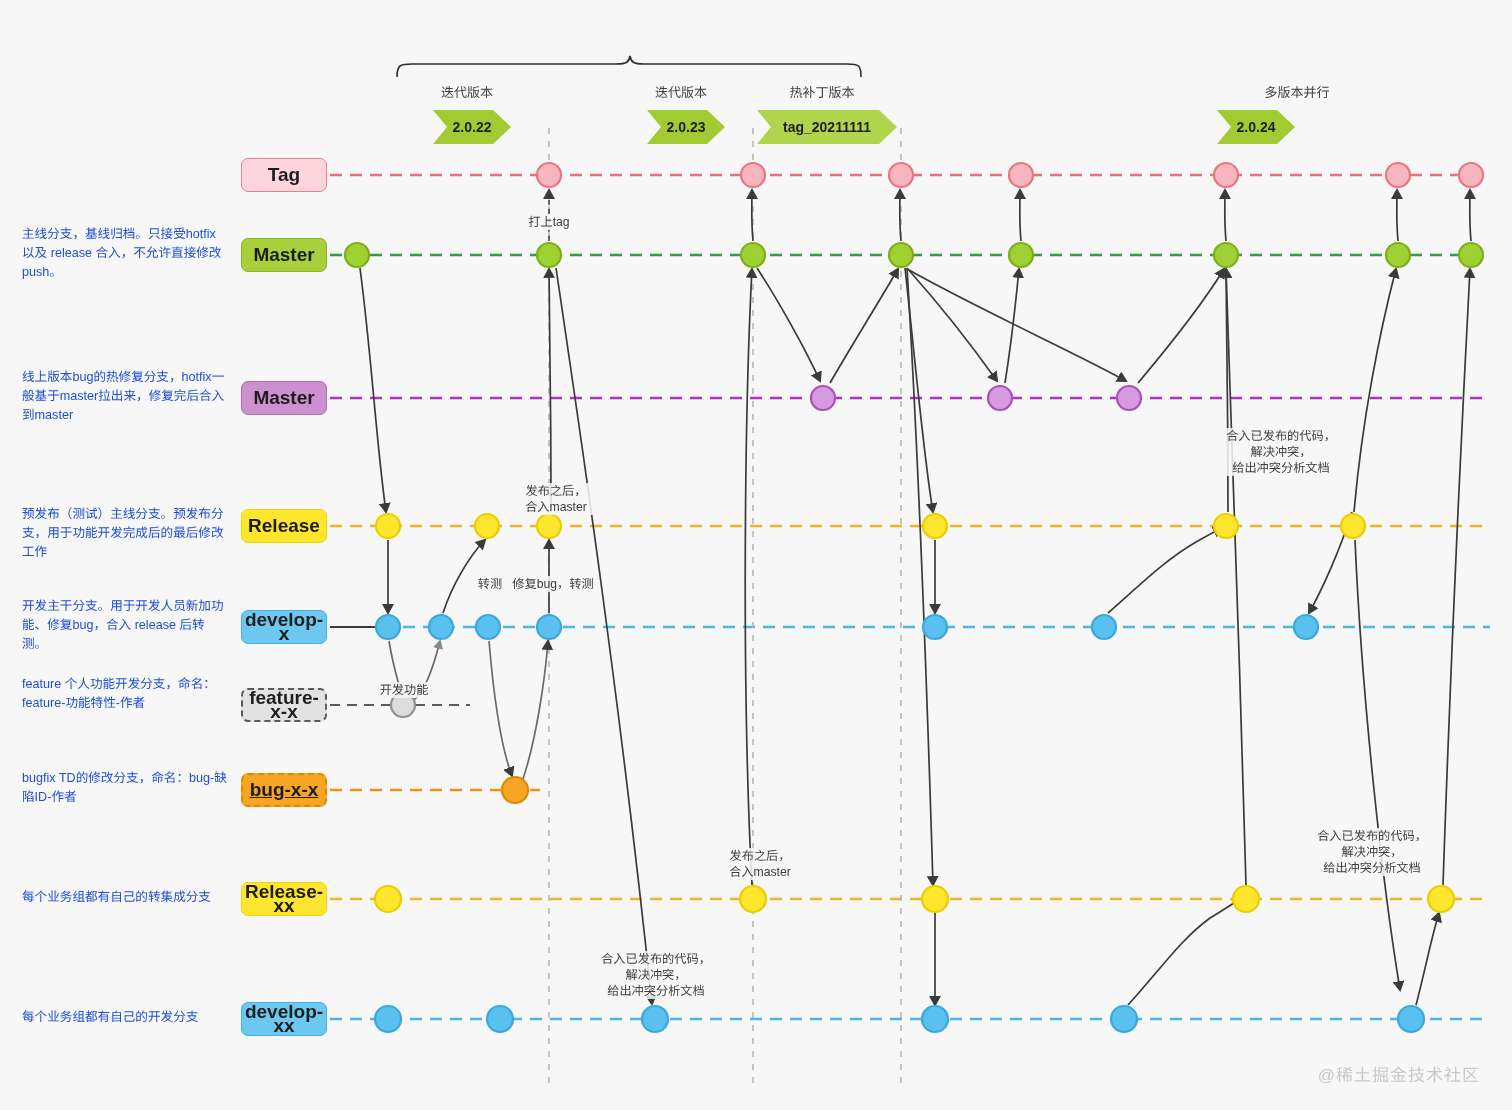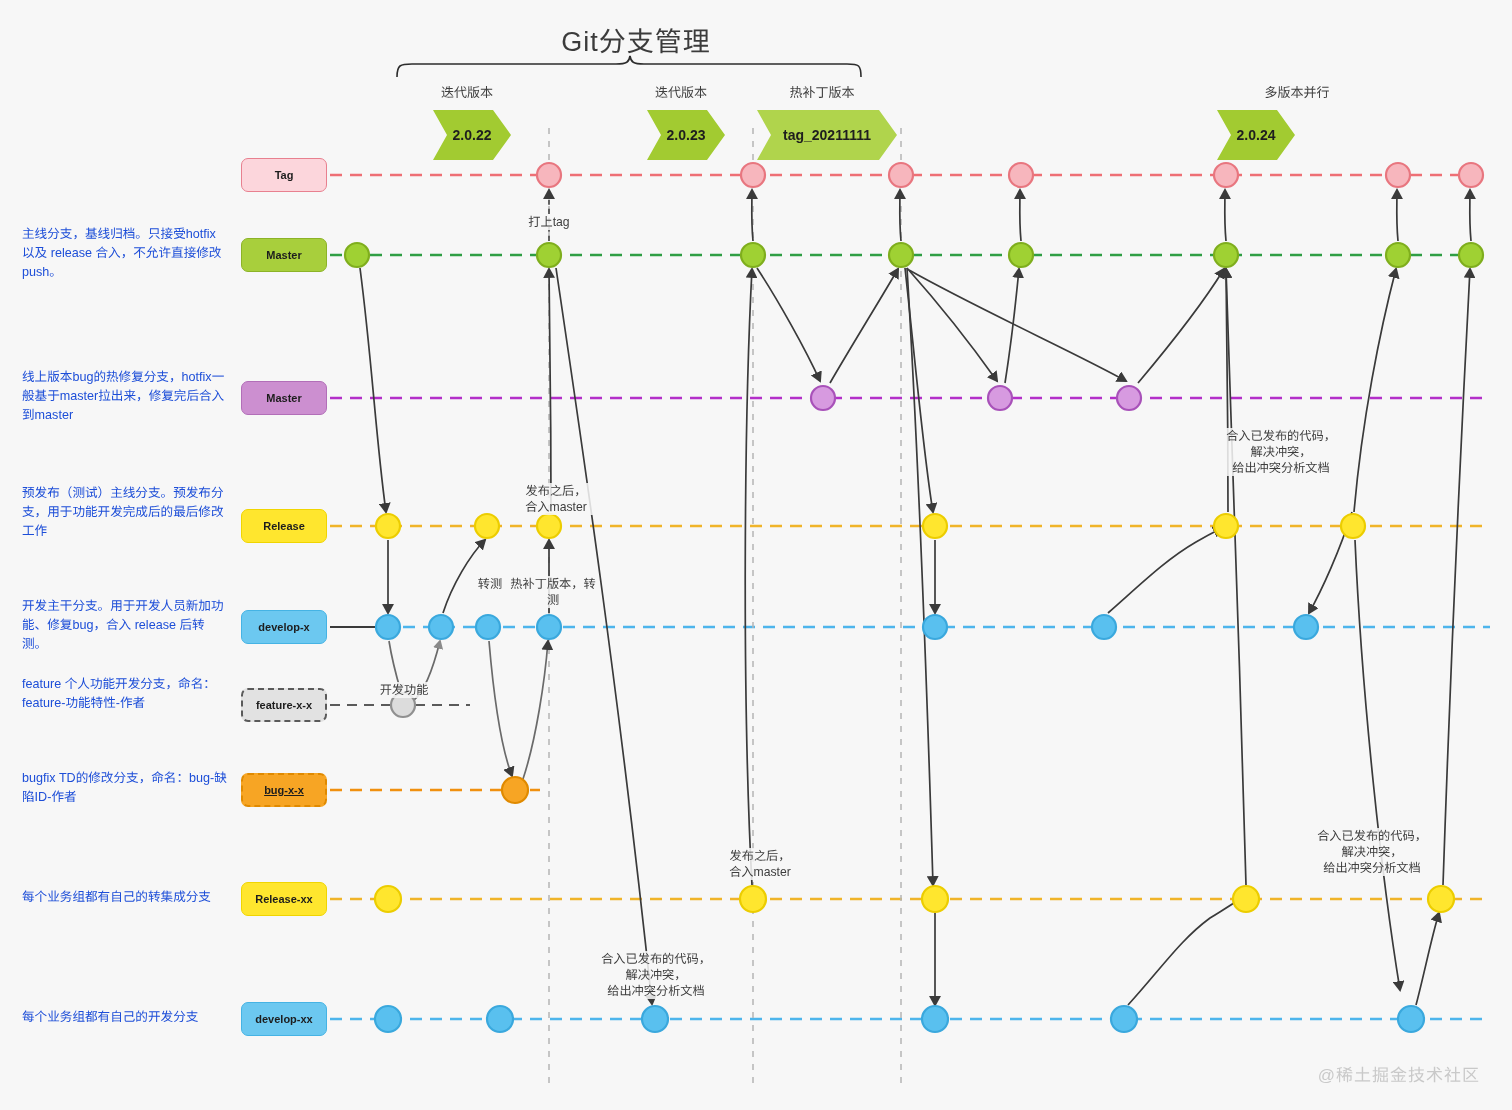--- a/index.html
+++ b/index.html
@@ -87,7 +87,6 @@
 
 <div id="stage">
 
-  <div class="title"><span>Git分支管理</span></div>
 
   <svg id="svg" viewBox="0 0 1512 1110">
     <defs>

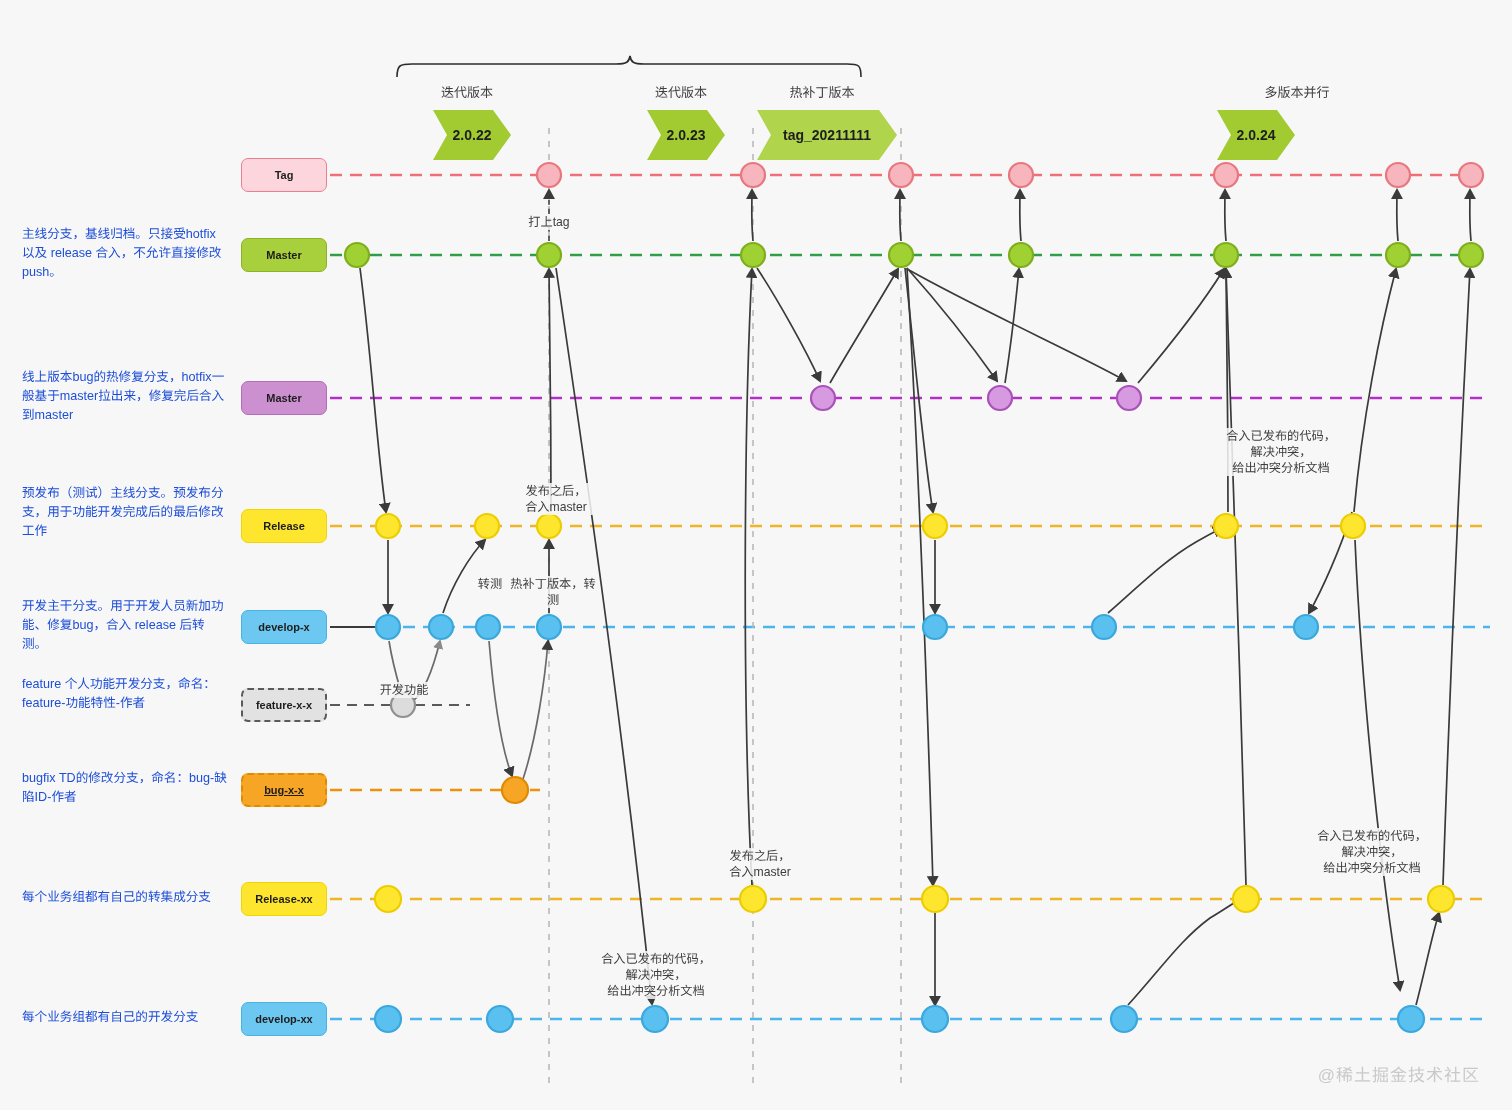--- a/index.html
+++ b/index.html
@@ -54,7 +54,7 @@
     width:140px;
   }
   .banner{
-    position:absolute;height:50px;
+    position:absolute;height:34px;
     display:flex;align-items:center;justify-content:center;
     font-size:14px;font-weight:bold;color:#1e1e1e;
     background:#a2cb31;

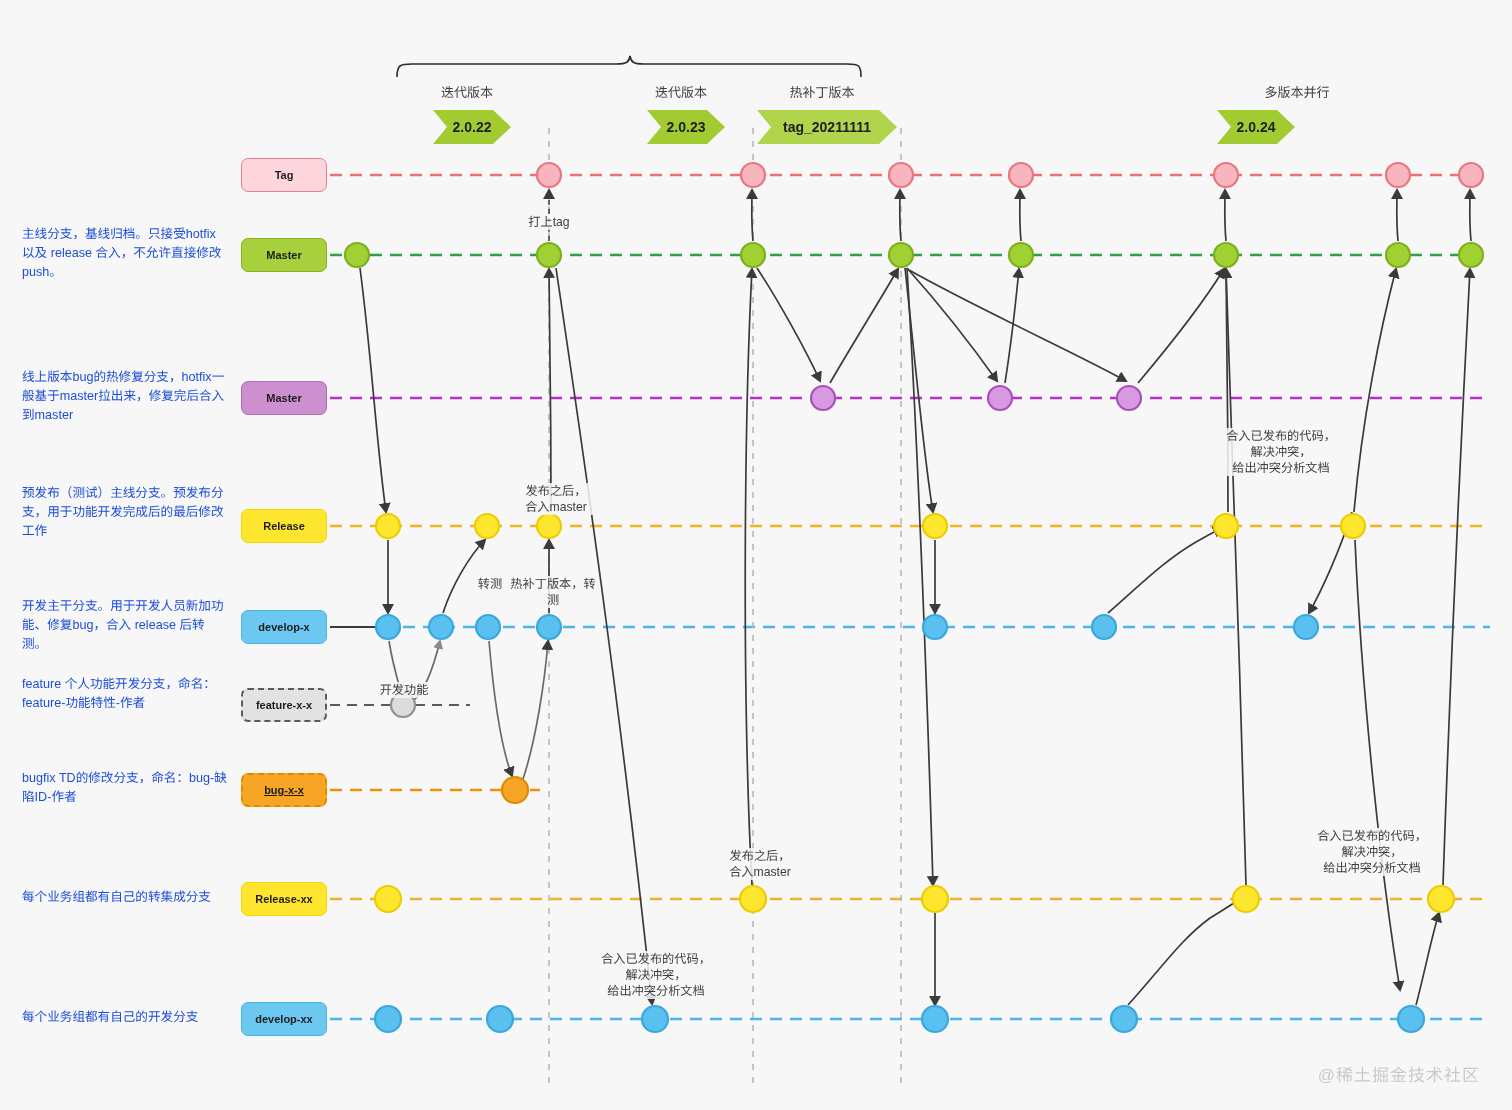--- a/index.html
+++ b/index.html
@@ -28,7 +28,7 @@
     height:34px;width:86px;
     border-radius:7px;
     display:flex;align-items:center;justify-content:center;
-    font-size:11px;font-weight:bold;color:#1d1d1d;
+    font-size:19px;font-weight:bold;color:#1d1d1d;
     line-height:14px;text-align:center;
     padding:0 3px;
   }

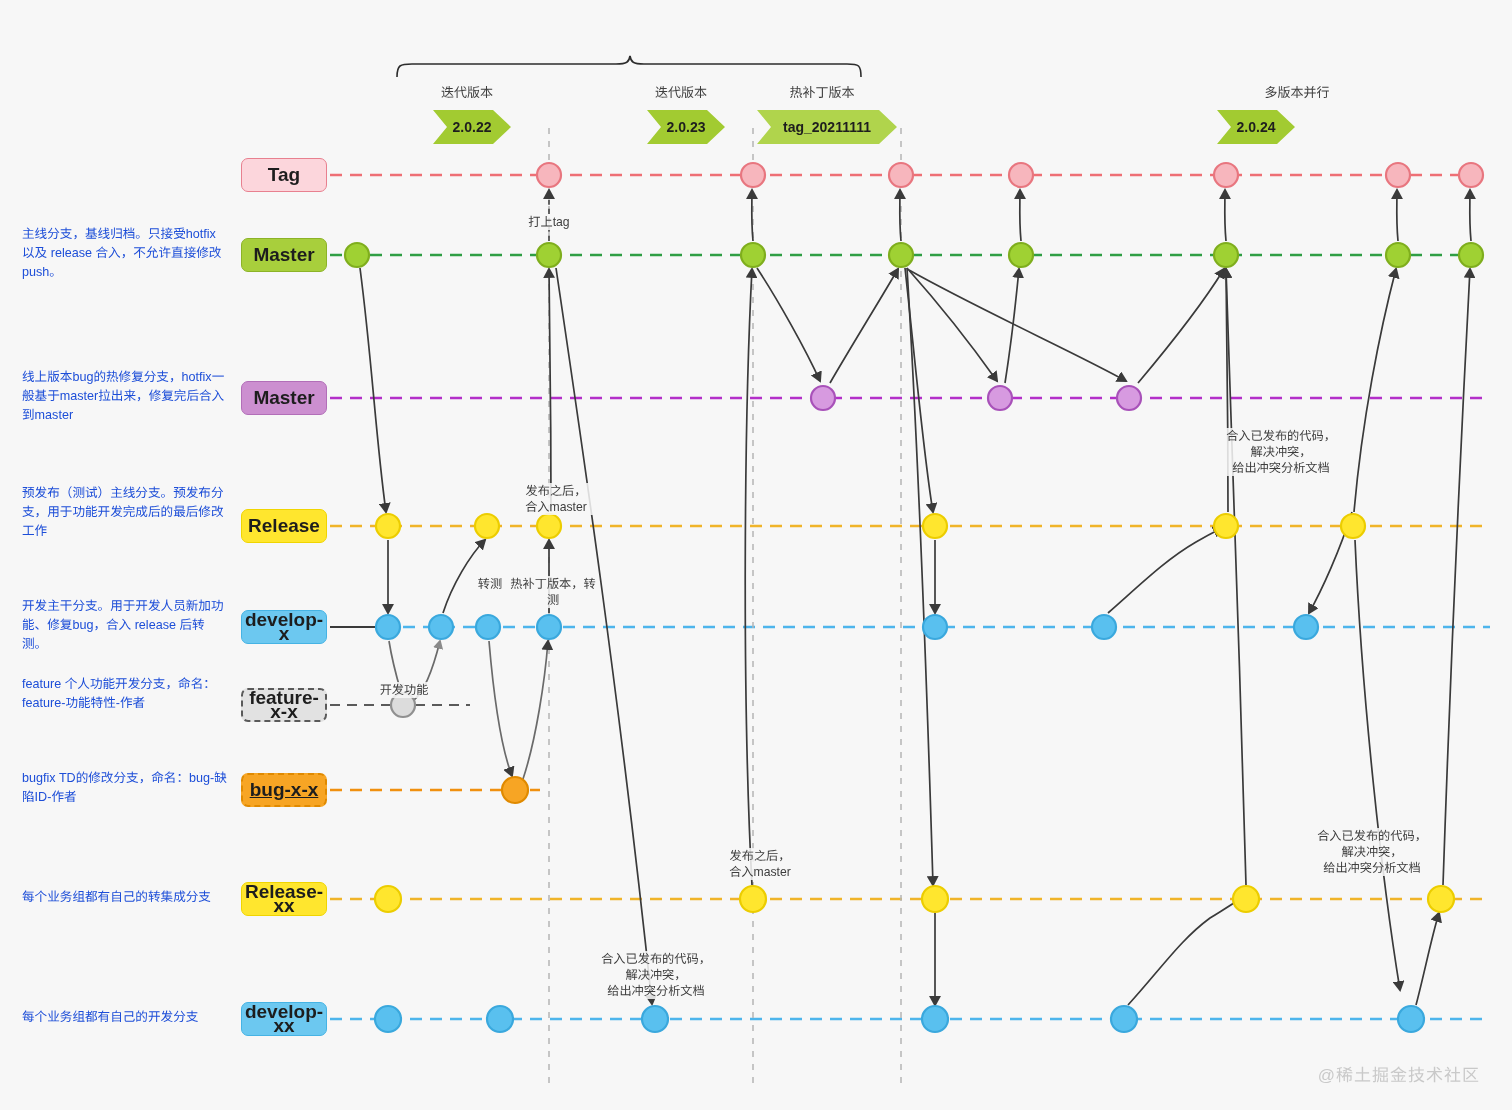--- a/index.html
+++ b/index.html
@@ -256,7 +256,7 @@
       <div class="chip hotfix" style="left: 241px; top: 381px;">Master</div>
       <div class="desc" style="top: 367.5px;">线上版本bug的热修复分支，hotfix一般基于master拉出来，修复完后合入到master</div>
       <div class="chip release" style="left: 241px; top: 509px;">Release</div>
-      <div class="desc" style="top: 485px; font-family: Liberation Mono, monospace;">预发布（测试）主线分支。预发布分支，用于功能开发完成后的最后修改工作</div>
+      <div class="desc" style="top: 505px;">预发布（测试）主线分支。预发布分支，用于功能开发完成后的最后修改工作</div>
       <div class="chip developx" style="left: 241px; top: 610px;">develop-x</div>
       <div class="desc" style="top: 596.5px;">开发主干分支。用于开发人员新加功能、修复bug，合入 release 后转测。</div>
       <div class="chip feature" style="left: 241px; top: 688px;">feature-x-x</div>

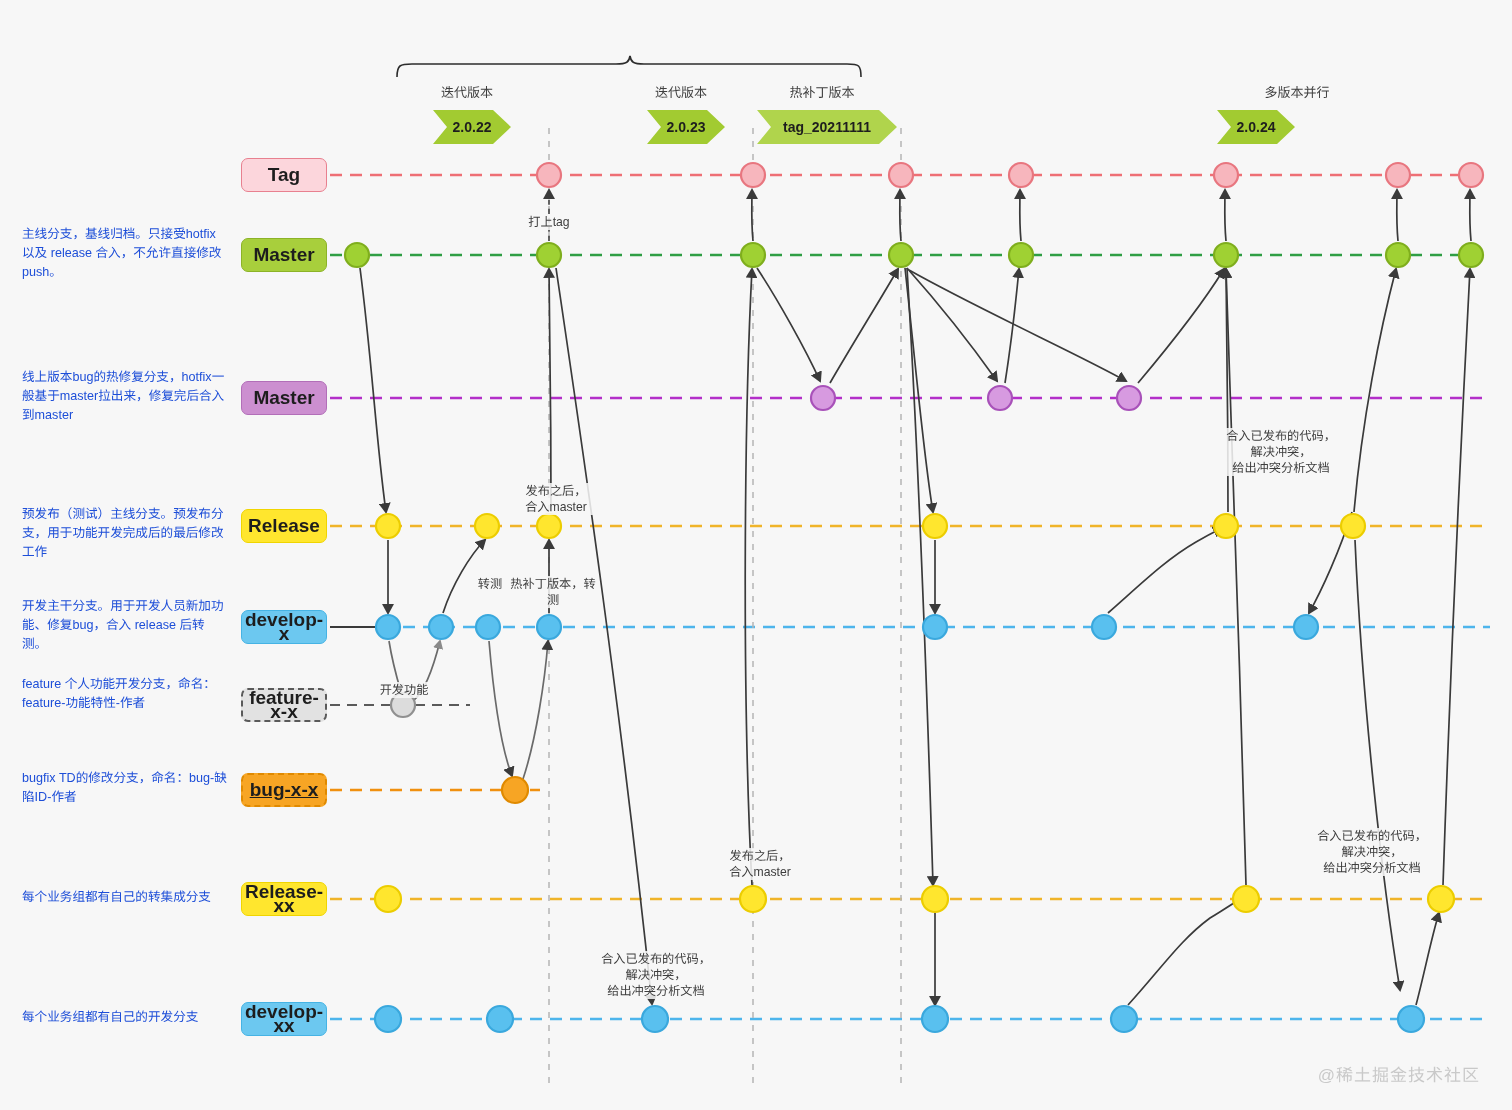--- a/index.html
+++ b/index.html
@@ -274,7 +274,7 @@
       <div class="note" style="width: 100px; left: 506px; top: 483px;">发布之后，
 合入master</div>
       <div class="note" style="width: 40px; left: 470px; top: 576px;">转测</div>
-      <div class="note" style="width: 90px; left: 508px; top: 576px;">热补丁版本，转测</div>
+      <div class="note" style="width: 90px; left: 508px; top: 576px;">修复bug，转测</div>
       <div class="note" style="width: 66px; left: 371px; top: 682px;">开发功能</div>
       <div class="note" style="width: 130px; left: 1216px; top: 428px;">合入已发布的代码，
 解决冲突，

